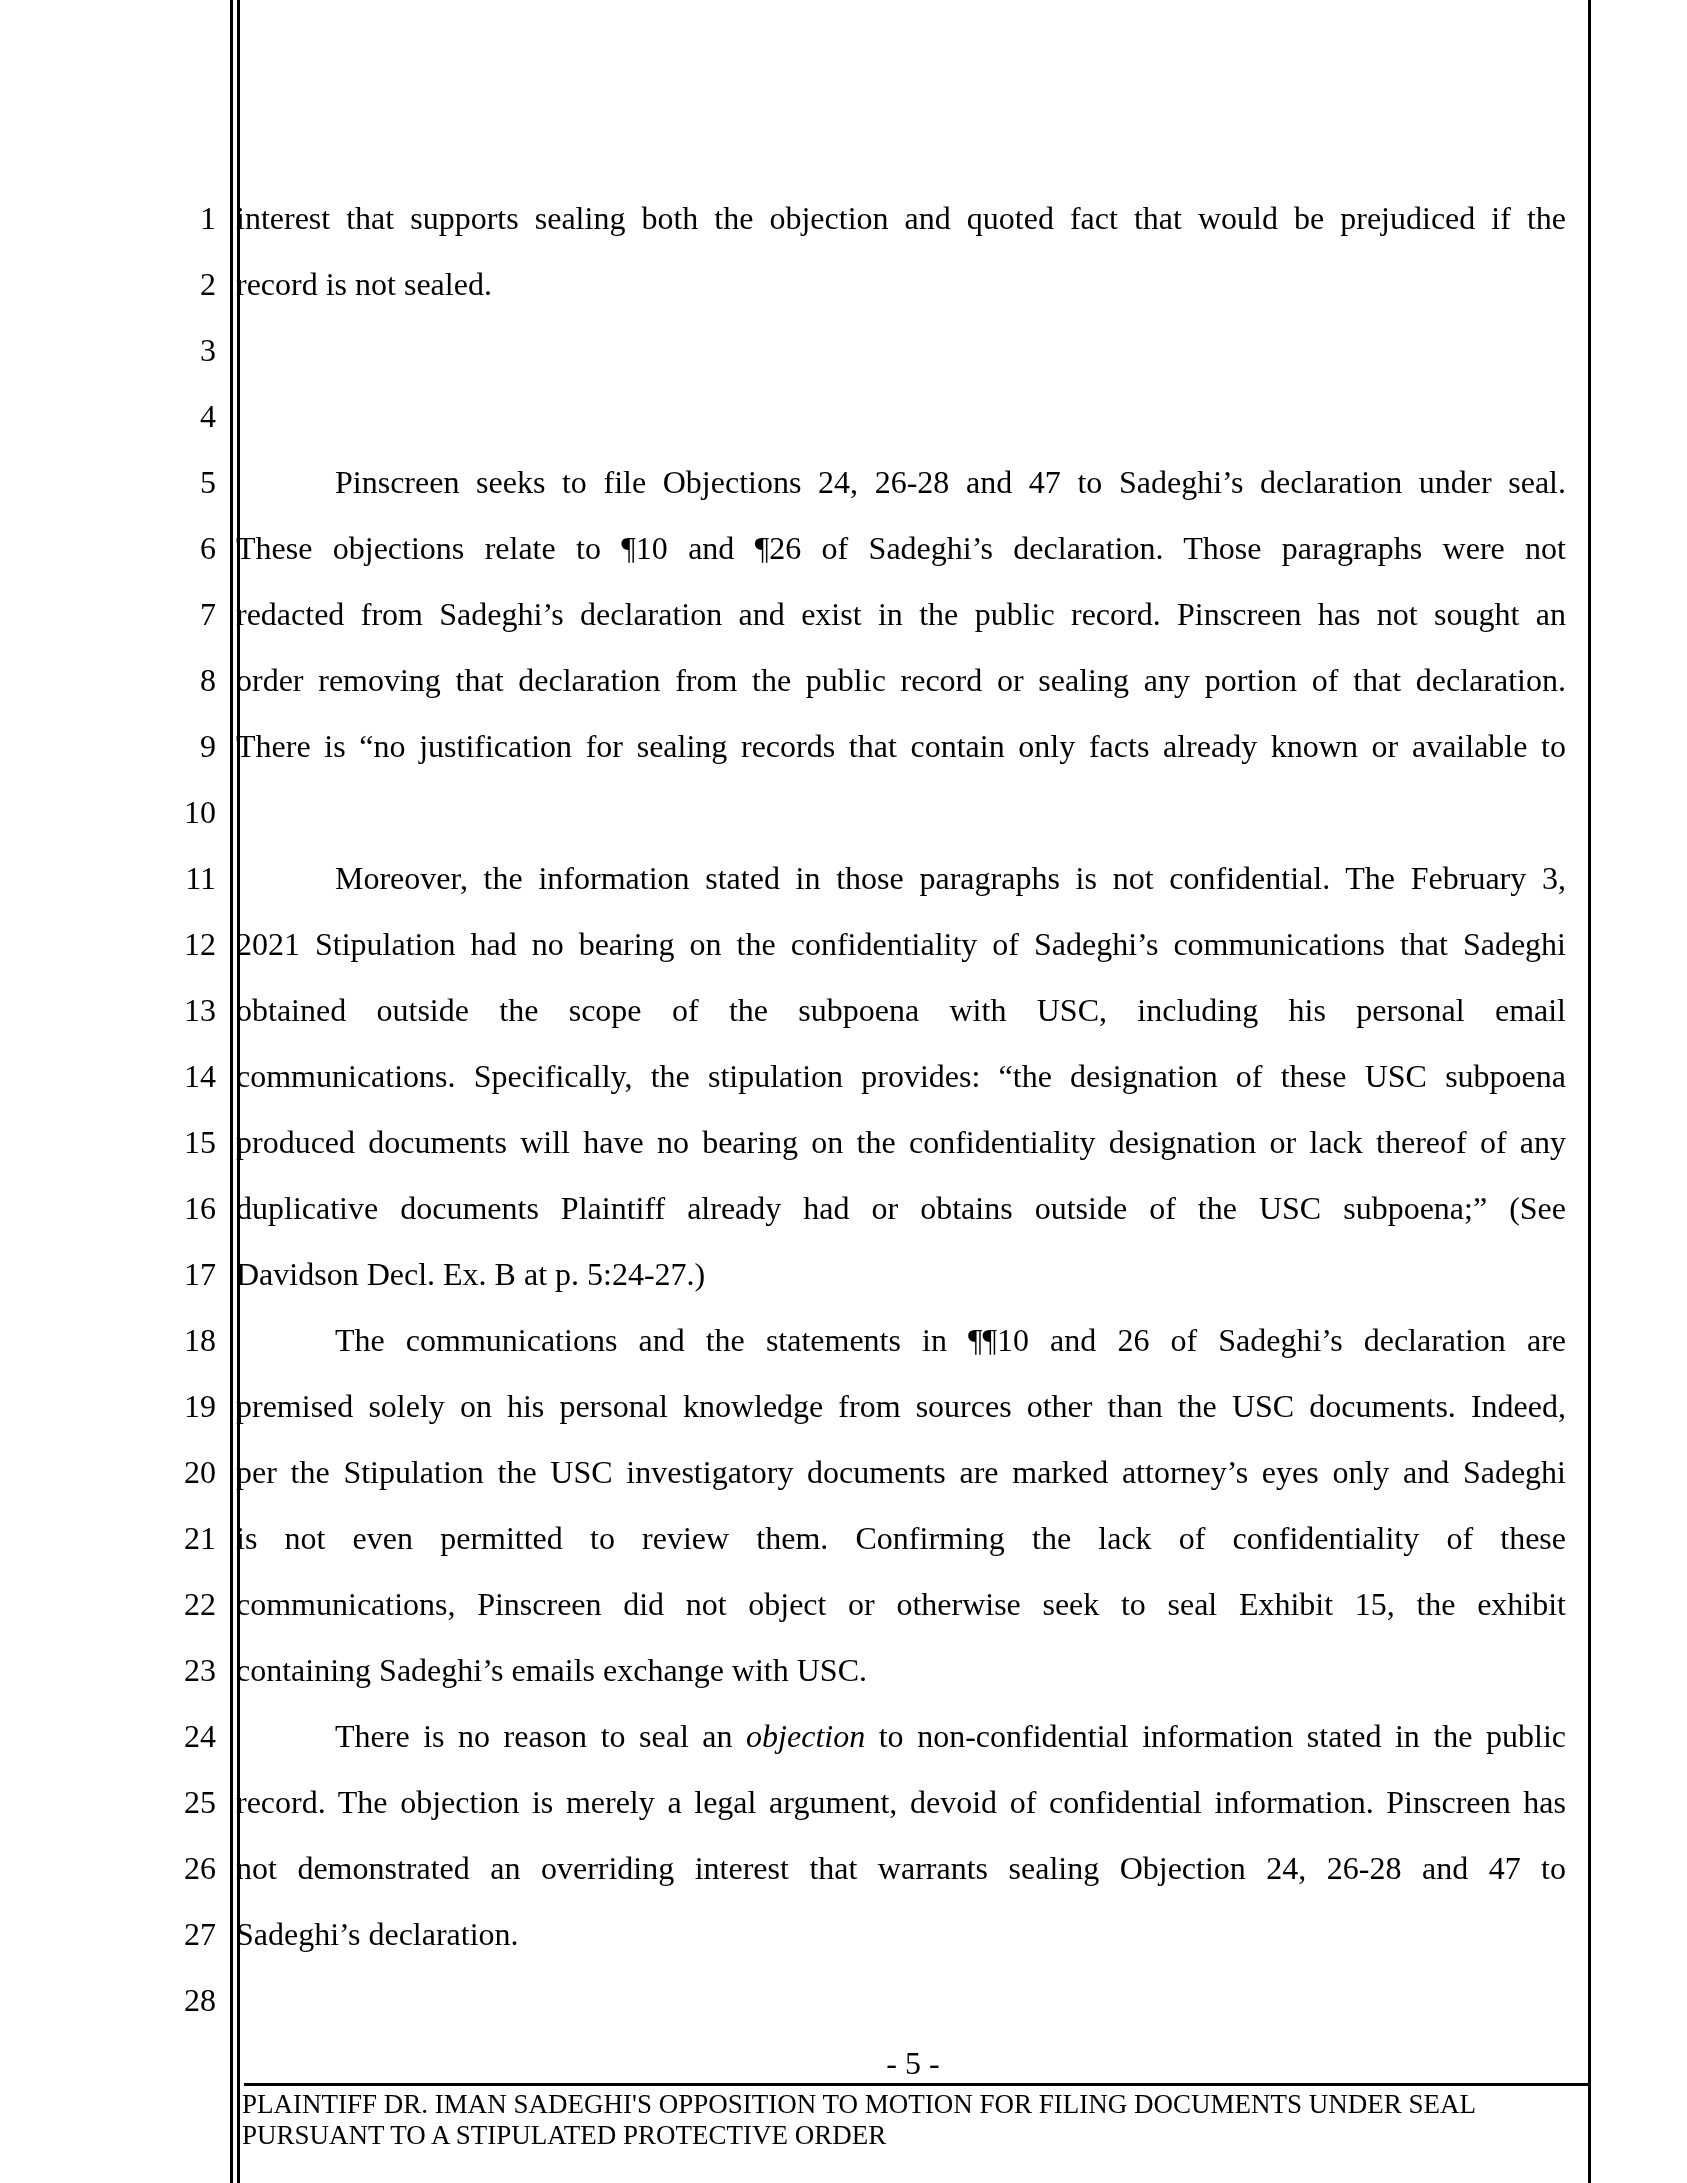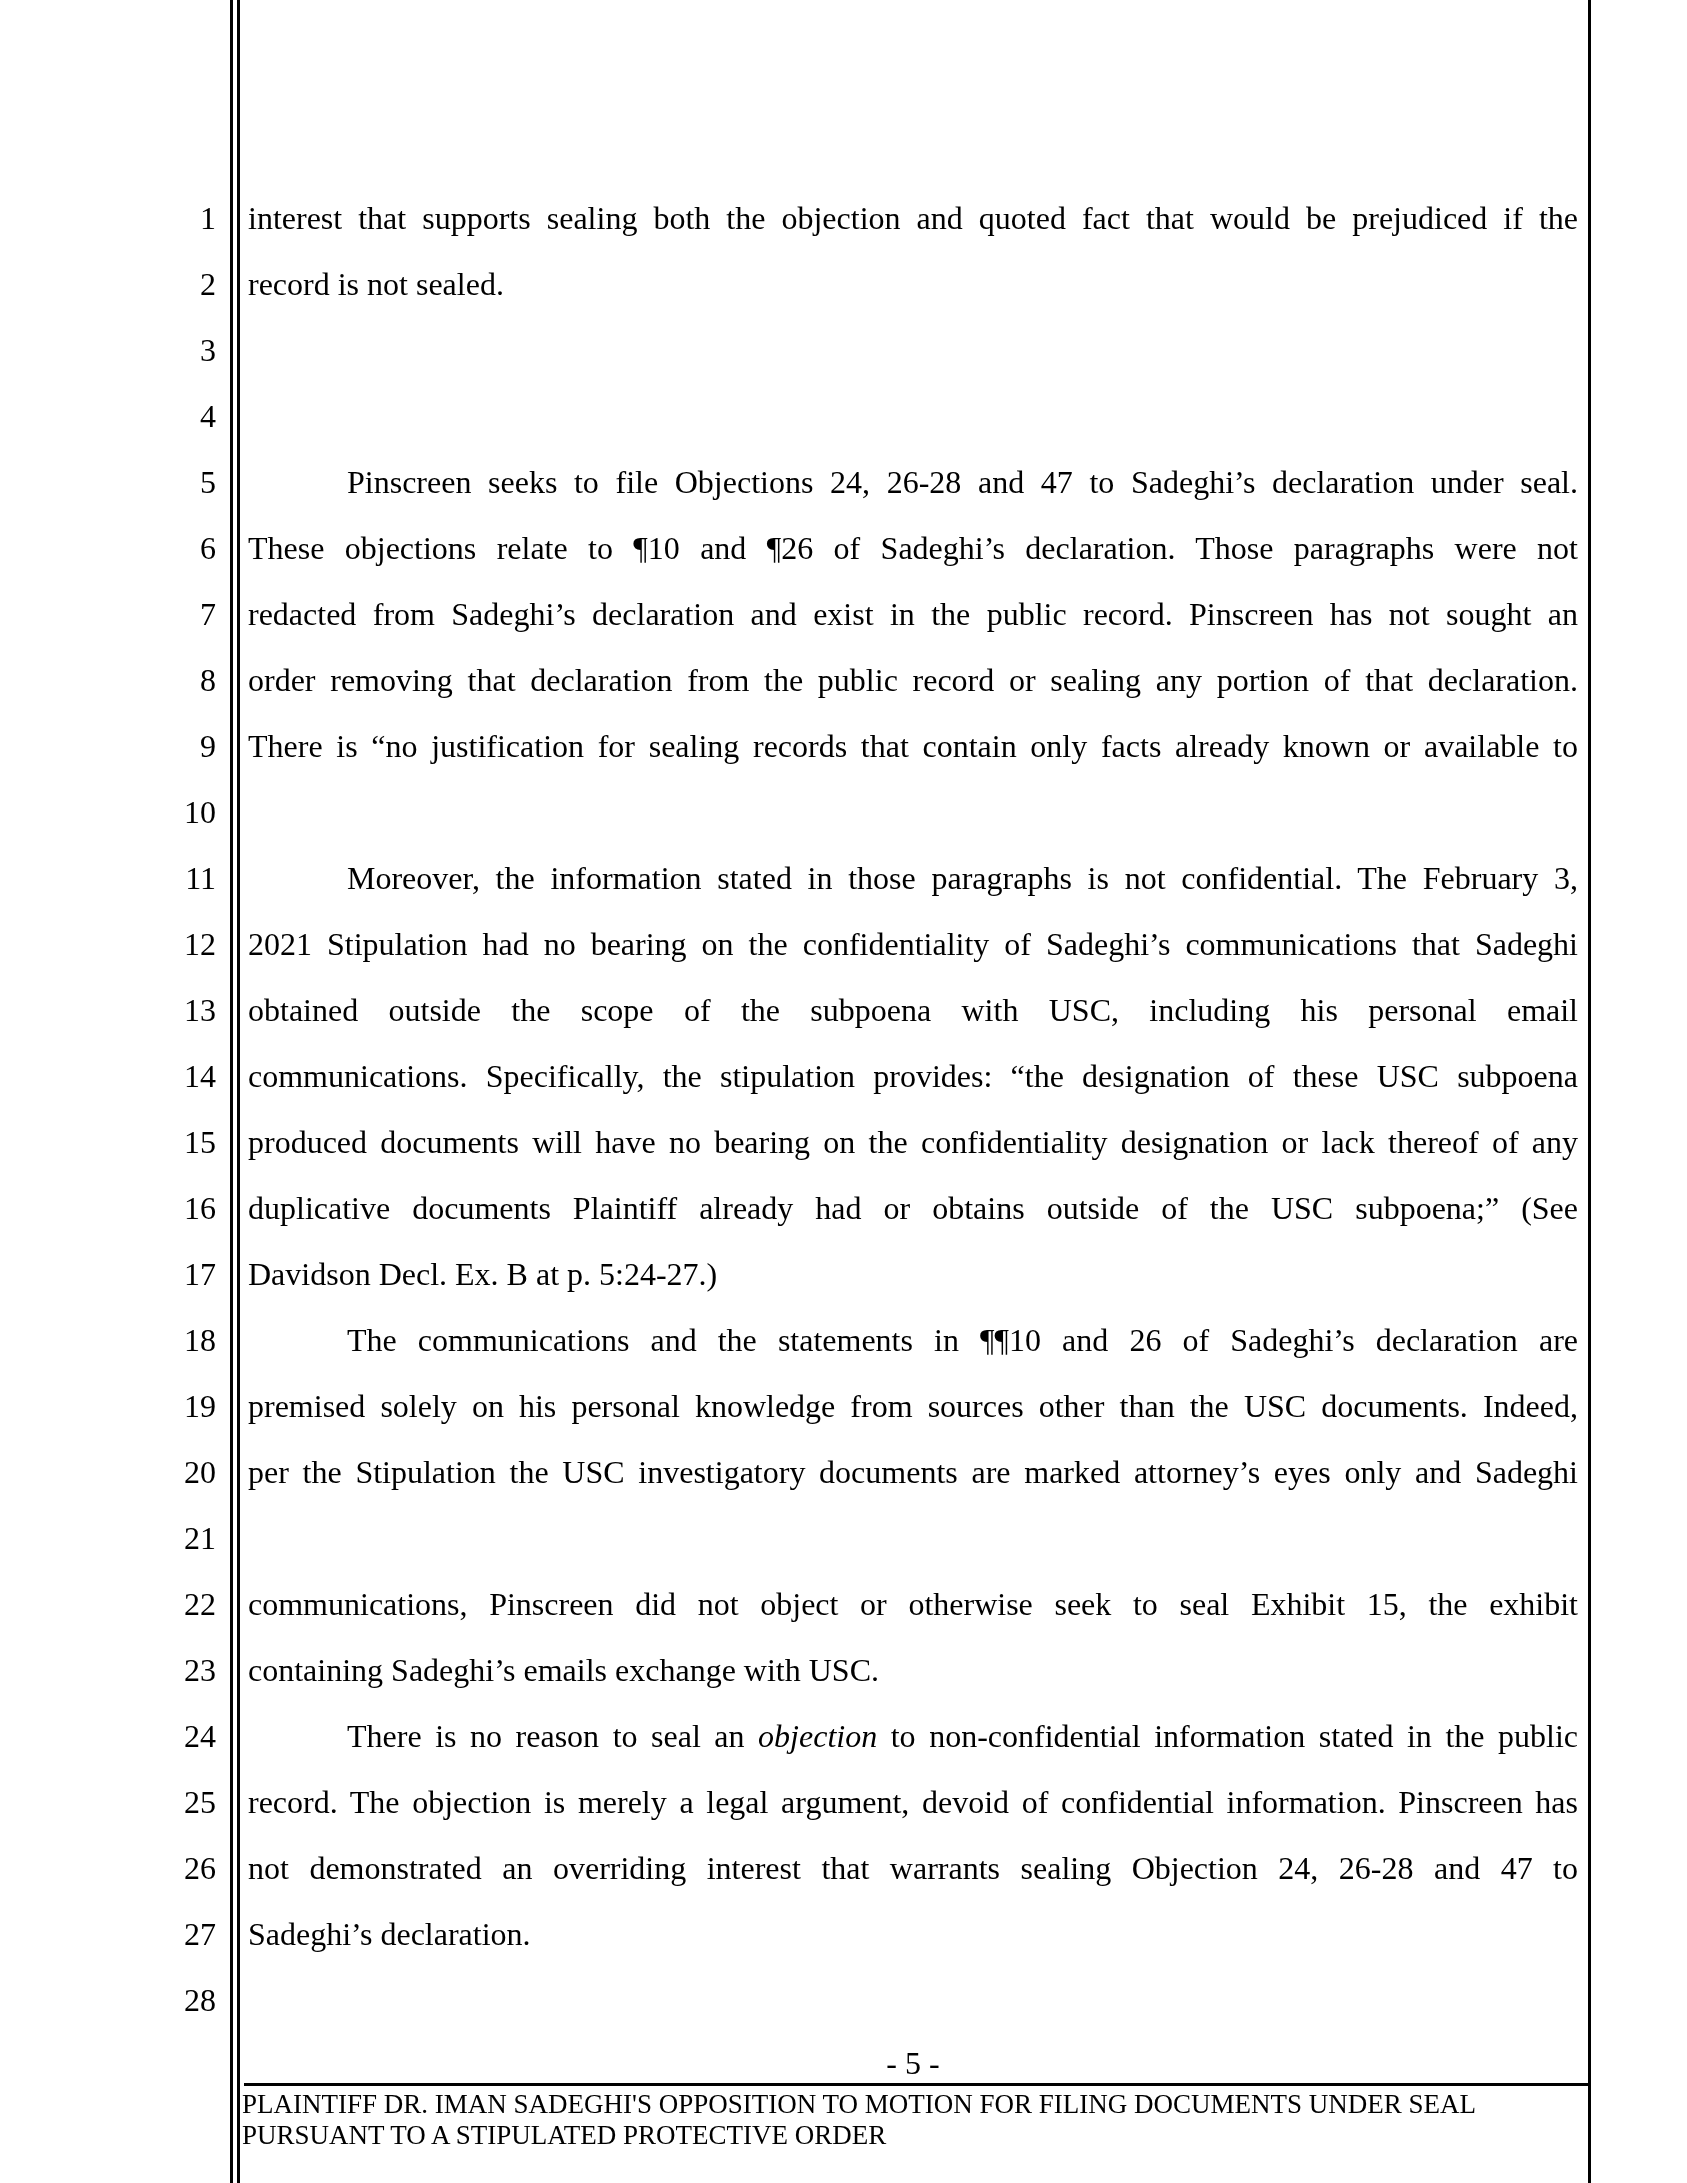--- a/index.html
+++ b/index.html
@@ -48,7 +48,7 @@
     font-size: 32px;
   }
   .txt {
-    margin-left: 32px;
+    margin-left: 20px;
     width: 1330px;
     font-size: 32px;
     white-space: normal;

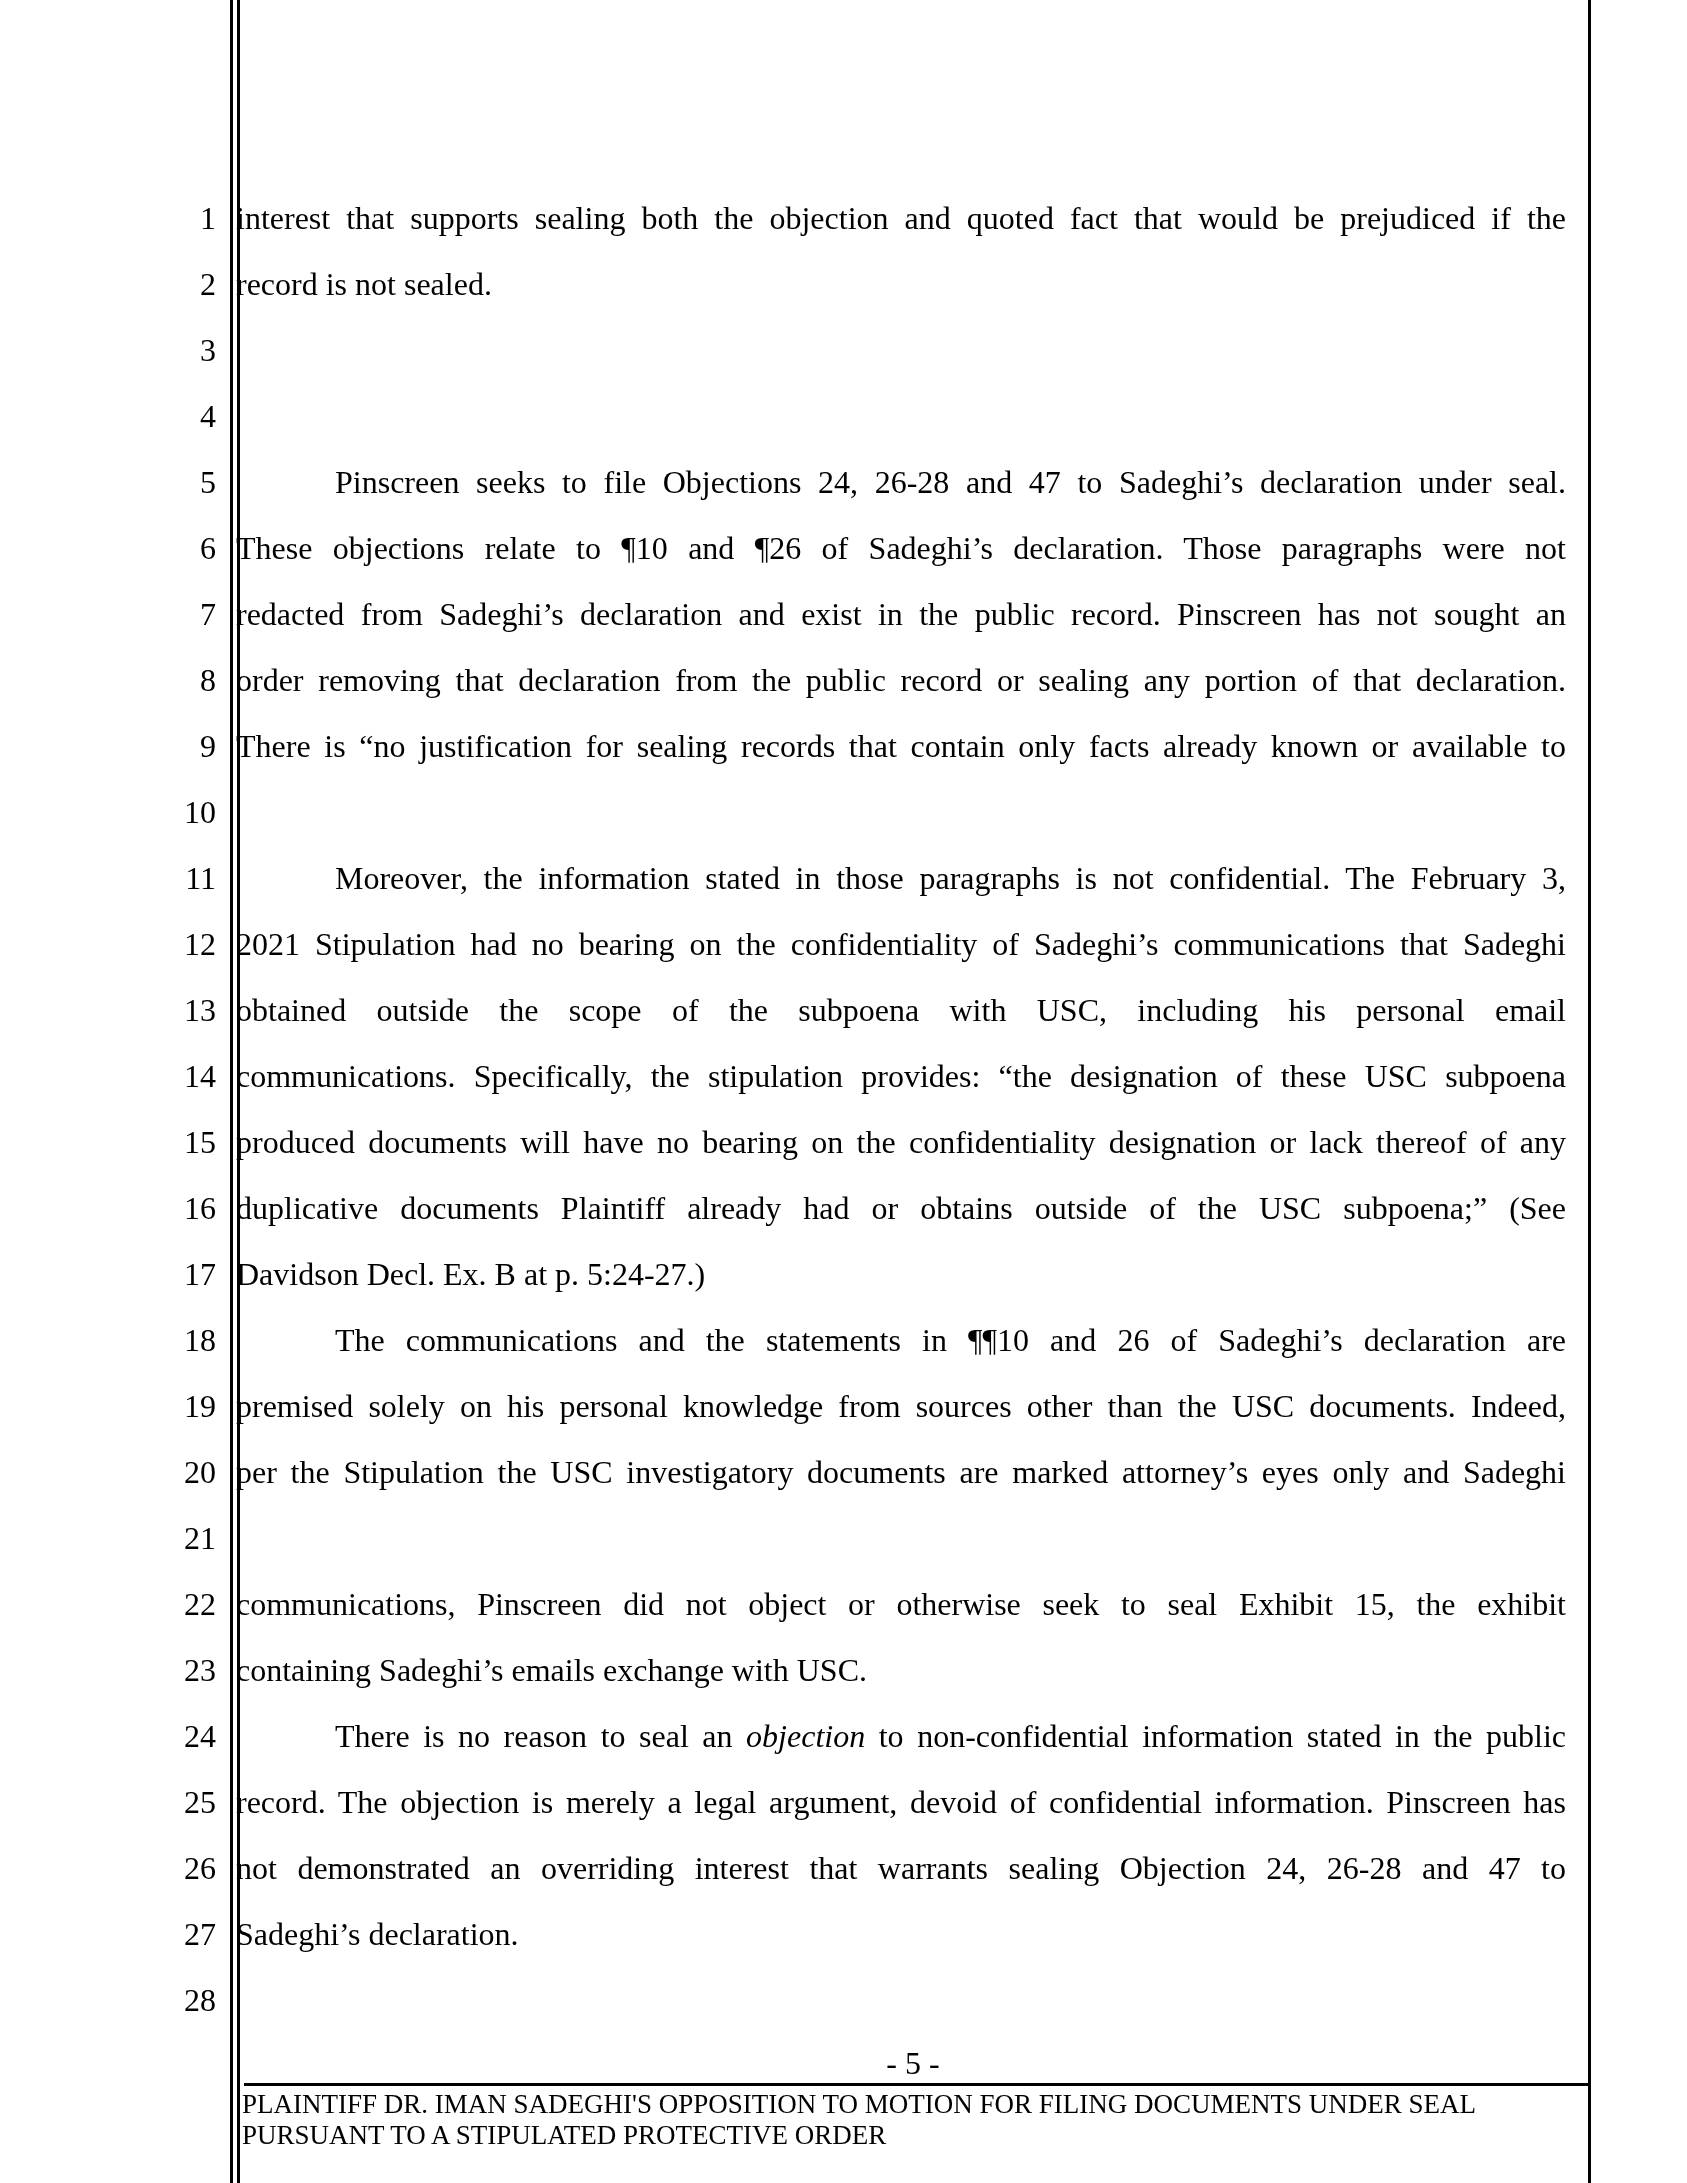--- a/index.html
+++ b/index.html
@@ -178,6 +178,7 @@
       </div>
       <div class="row">
         <div class="num">21</div>
+        <div class="txt justify"><span>is not even permitted to review them. Confirming the lack of confidentiality of these</span></div>
       </div>
       <div class="row">
         <div class="num">22</div>

